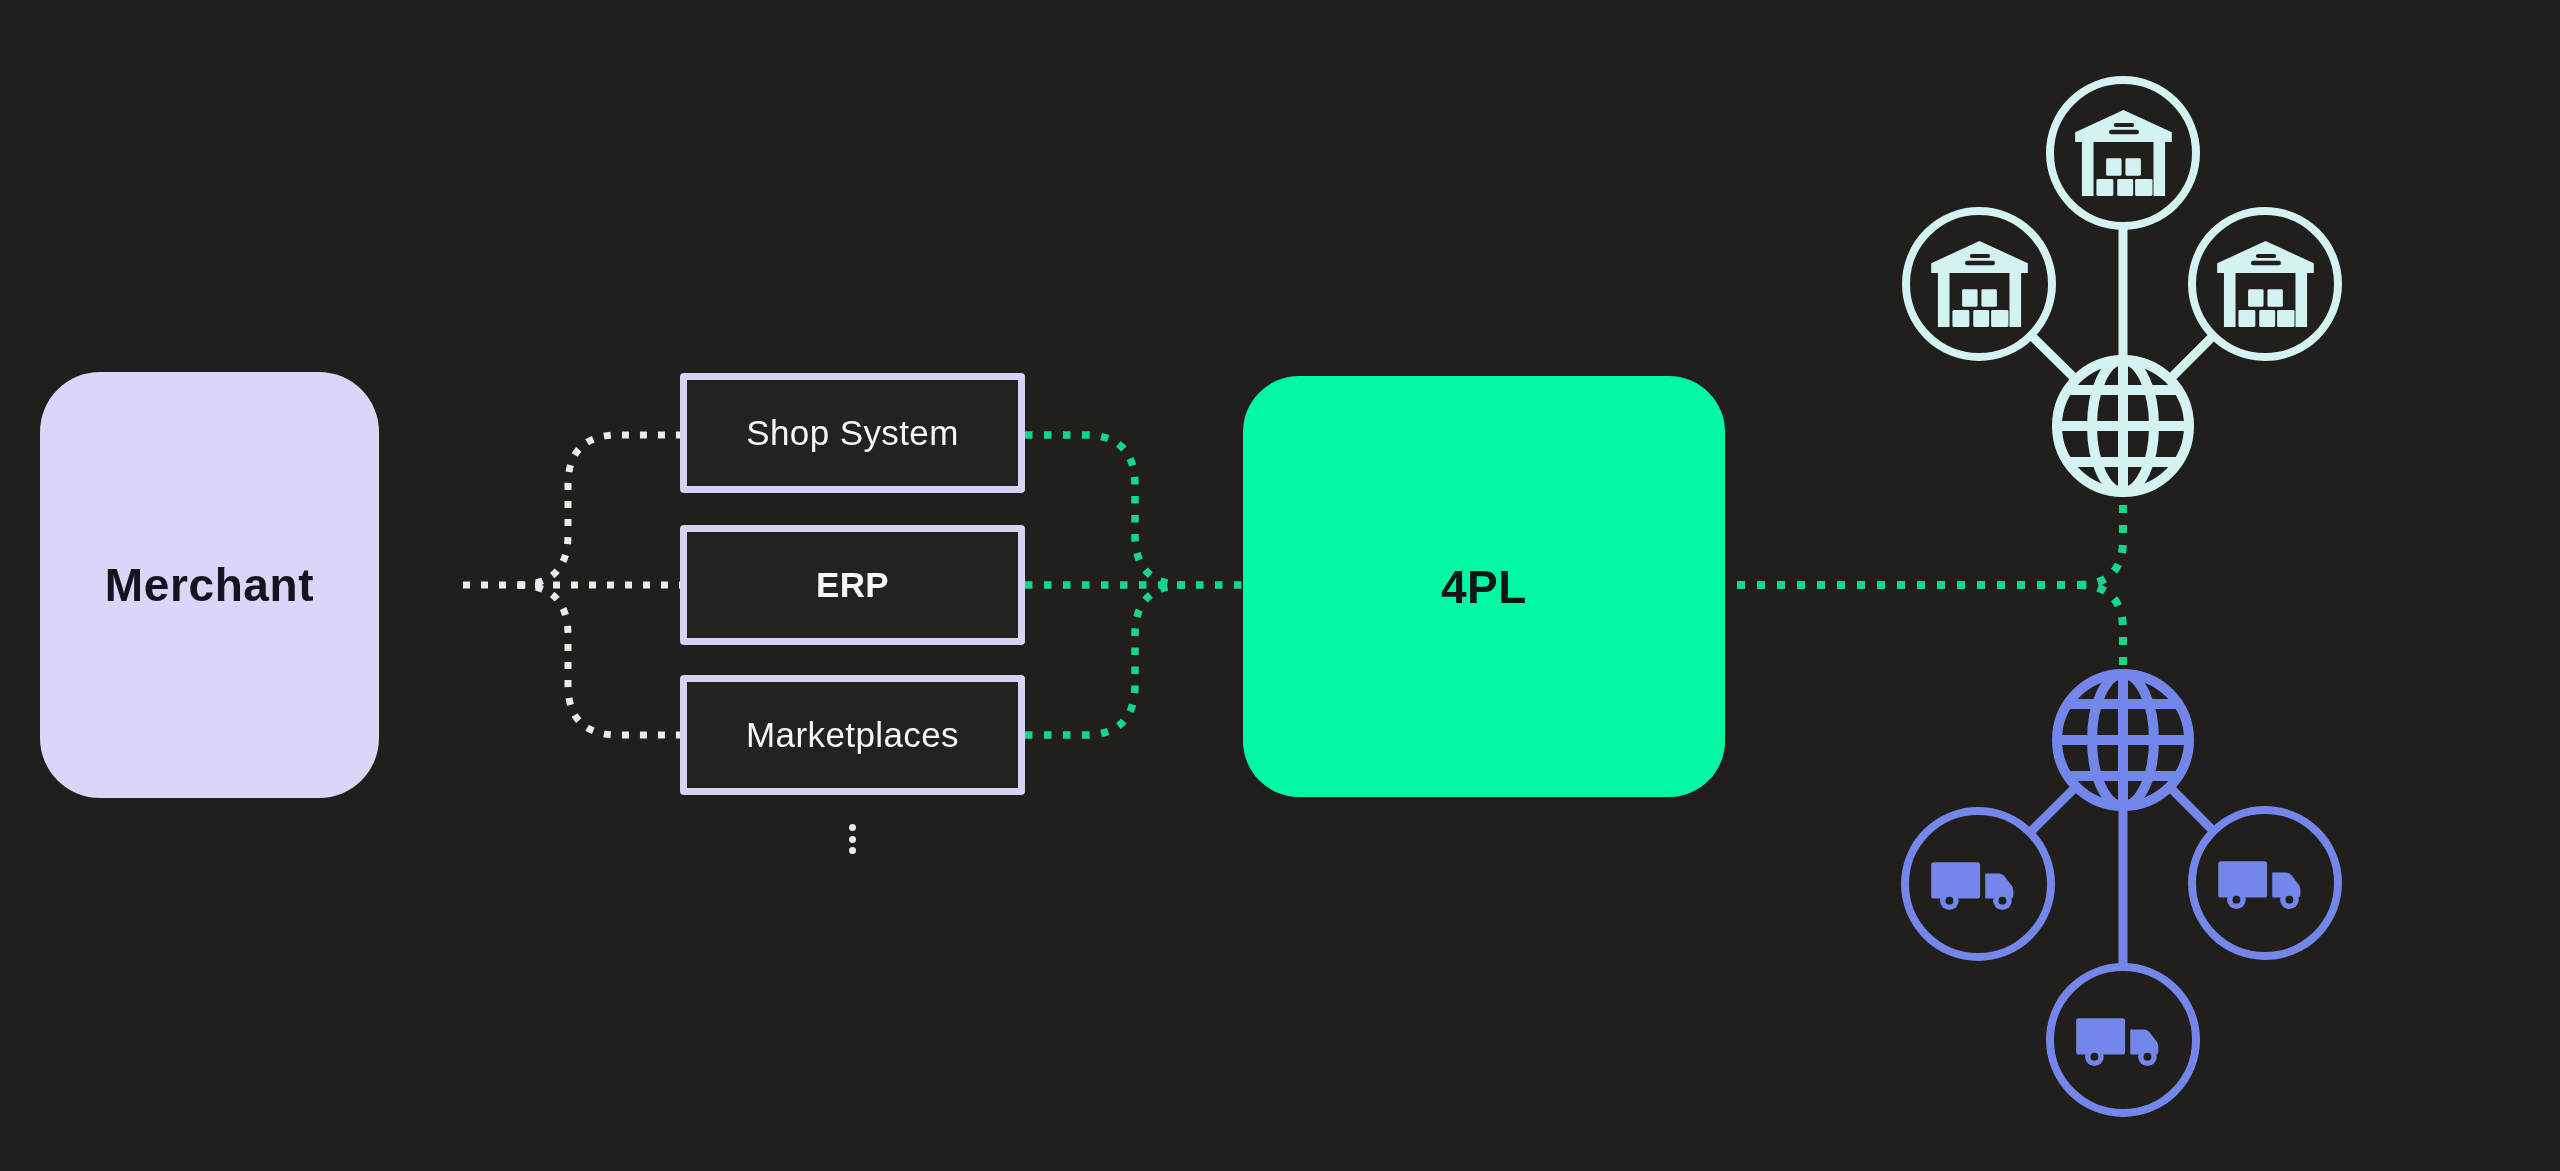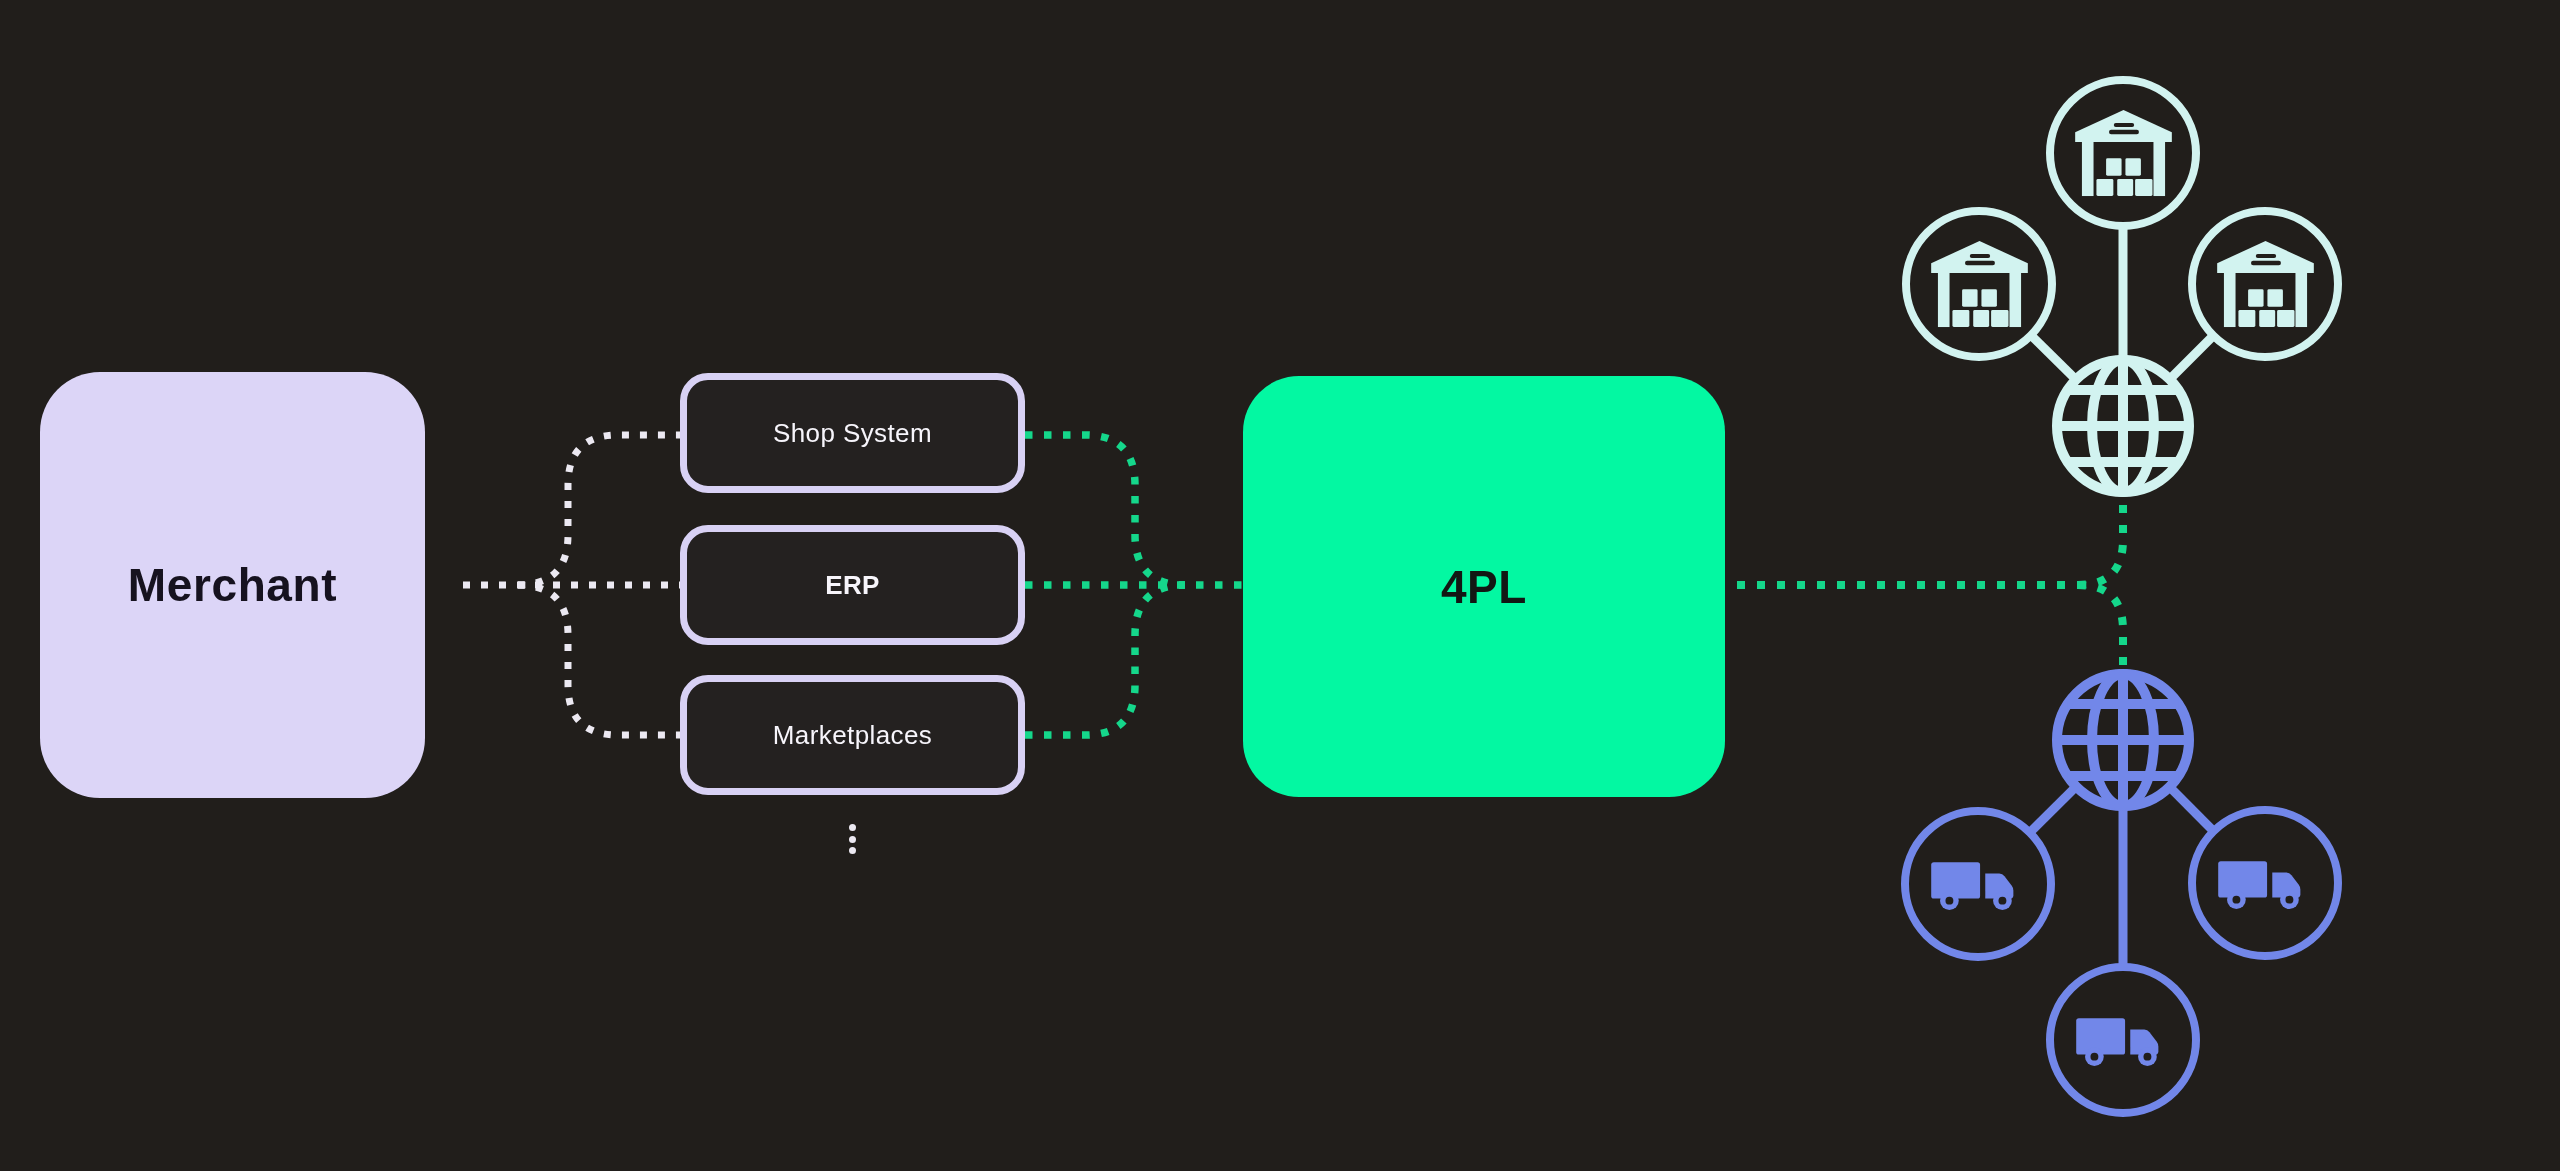--- a/index.html
+++ b/index.html
@@ -27,10 +27,10 @@
     font-size:46px;font-weight:600;letter-spacing:0.6px;
   }
   .channel-box{
-    left:680px;width:345px;height:120px;border-radius:28px;
+    left:680px;width:345px;height:120px;border-radius:4px;
     border:7px solid var(--lavender-border,#d8d1f4);
     background:var(--panel-fill,#242120);color:var(--text-light,#f7f5fb);
-    font-size:26px;font-weight:500;letter-spacing:0.4px;
+    font-size:35px;font-weight:500;letter-spacing:0.4px;
   }
   .channel-shop{top:373px;}
   .channel-erp{top:525px;font-weight:bold;}

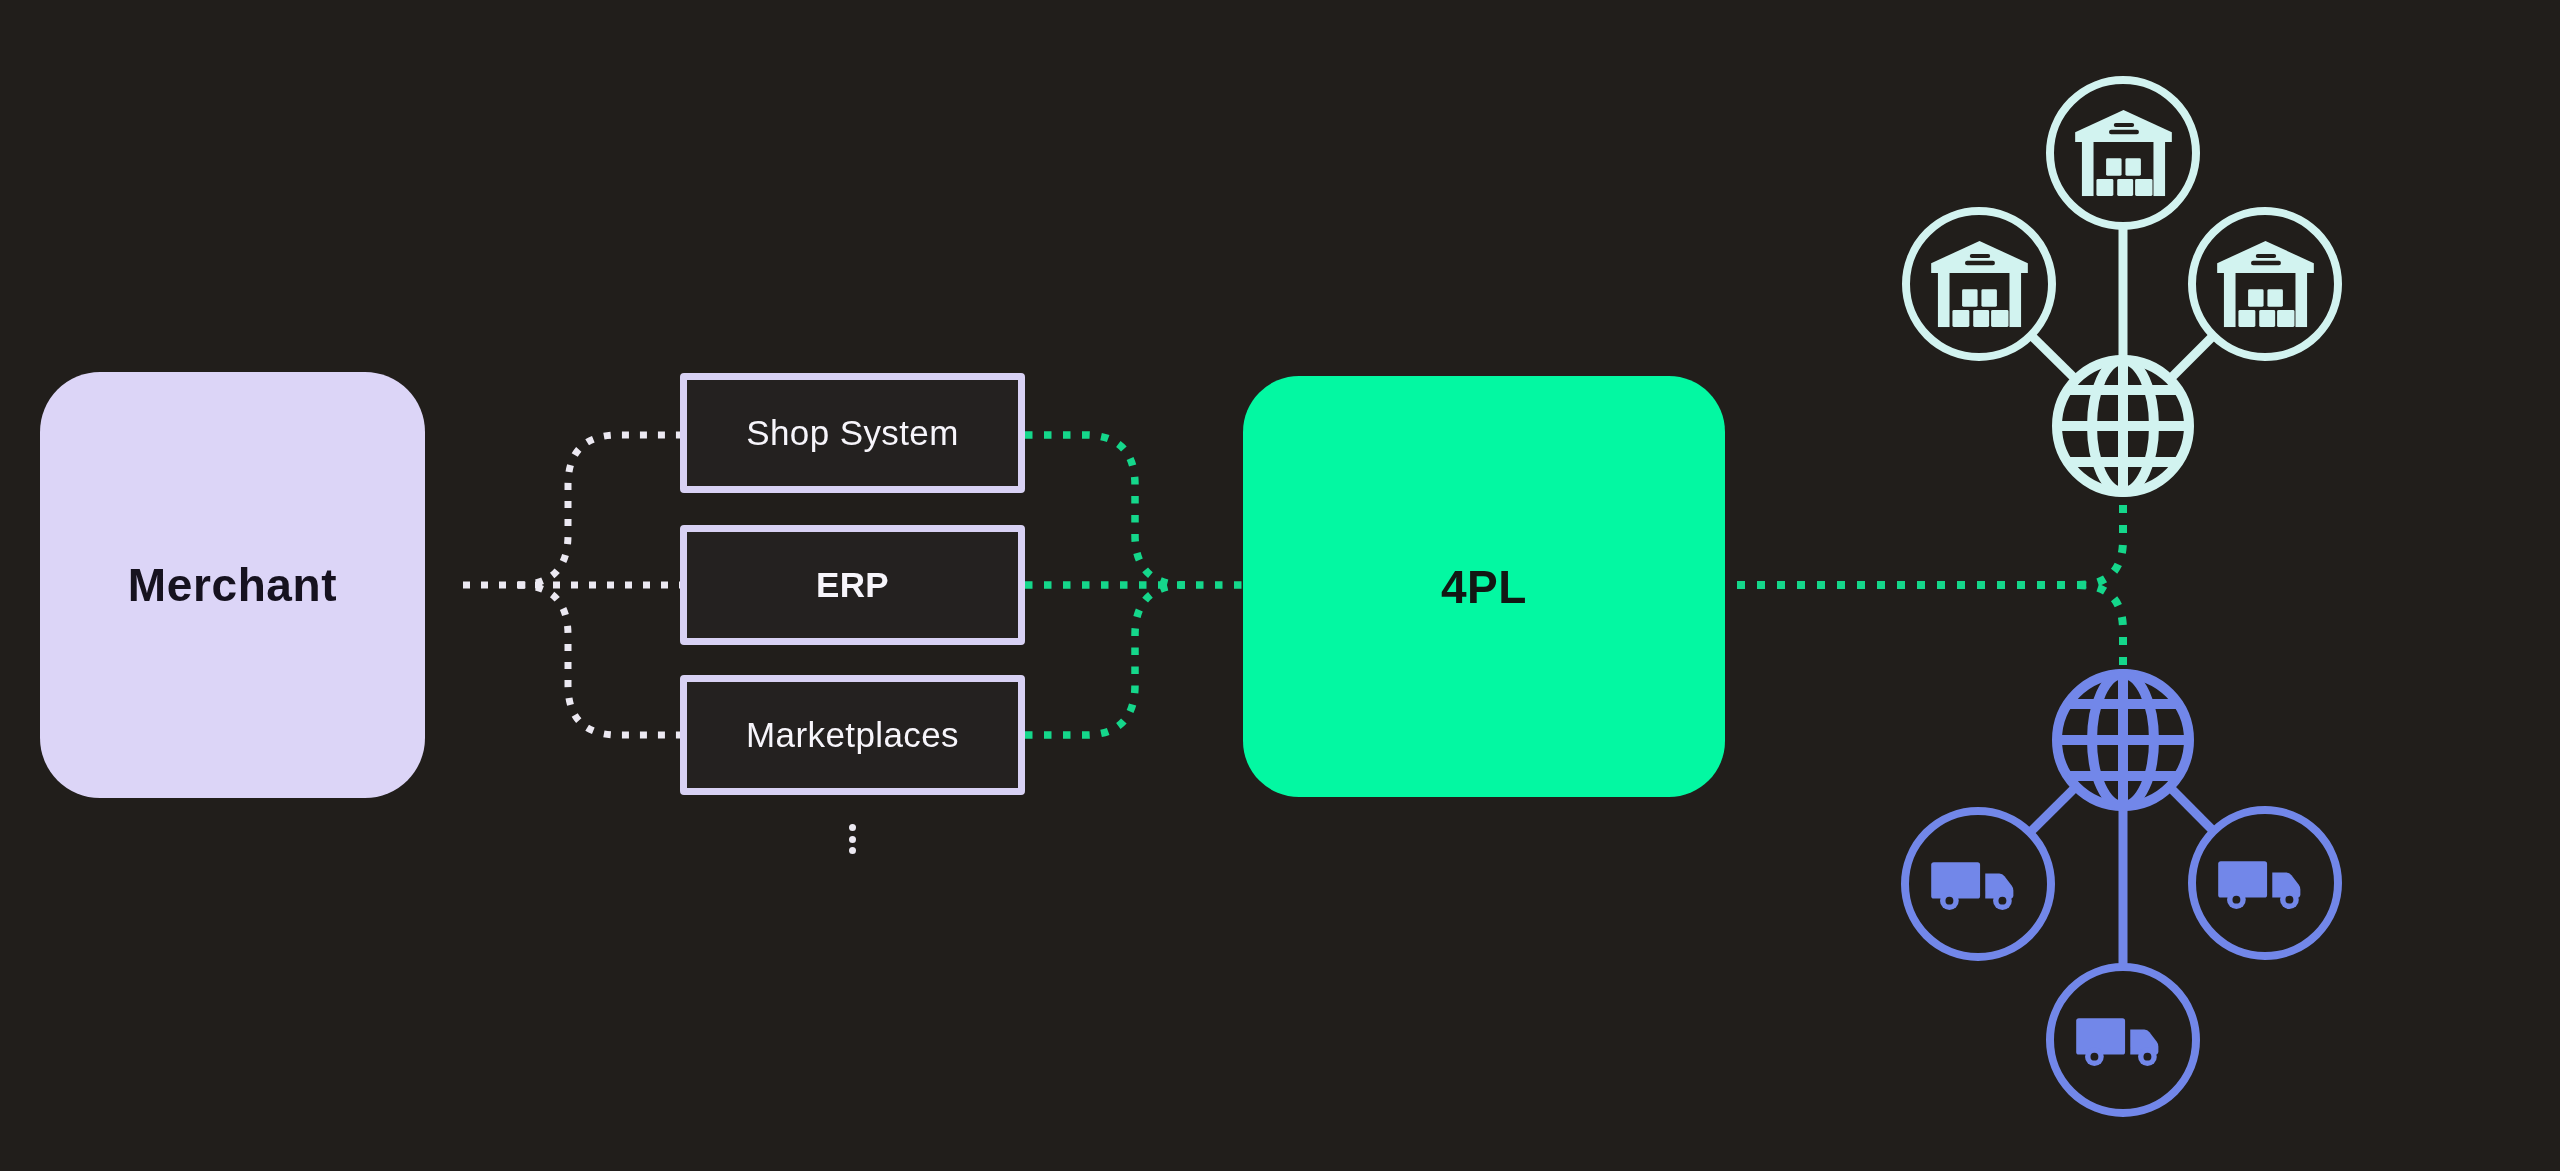--- a/index.html
+++ b/index.html
@@ -17,7 +17,7 @@
 
   .node{position:absolute;z-index:2;display:flex;align-items:center;justify-content:center;box-sizing:border-box;}
   .node-merchant{
-    left:40px;top:372px;width:385px;height:426px;border-radius:60px;
+    left:40px;top:372px;width:339px;height:426px;border-radius:60px;
     background:var(--lavender,#dcd5f7);color:var(--ink-dark,#16121f);
     font-size:46px;font-weight:600;letter-spacing:0.6px;
   }

